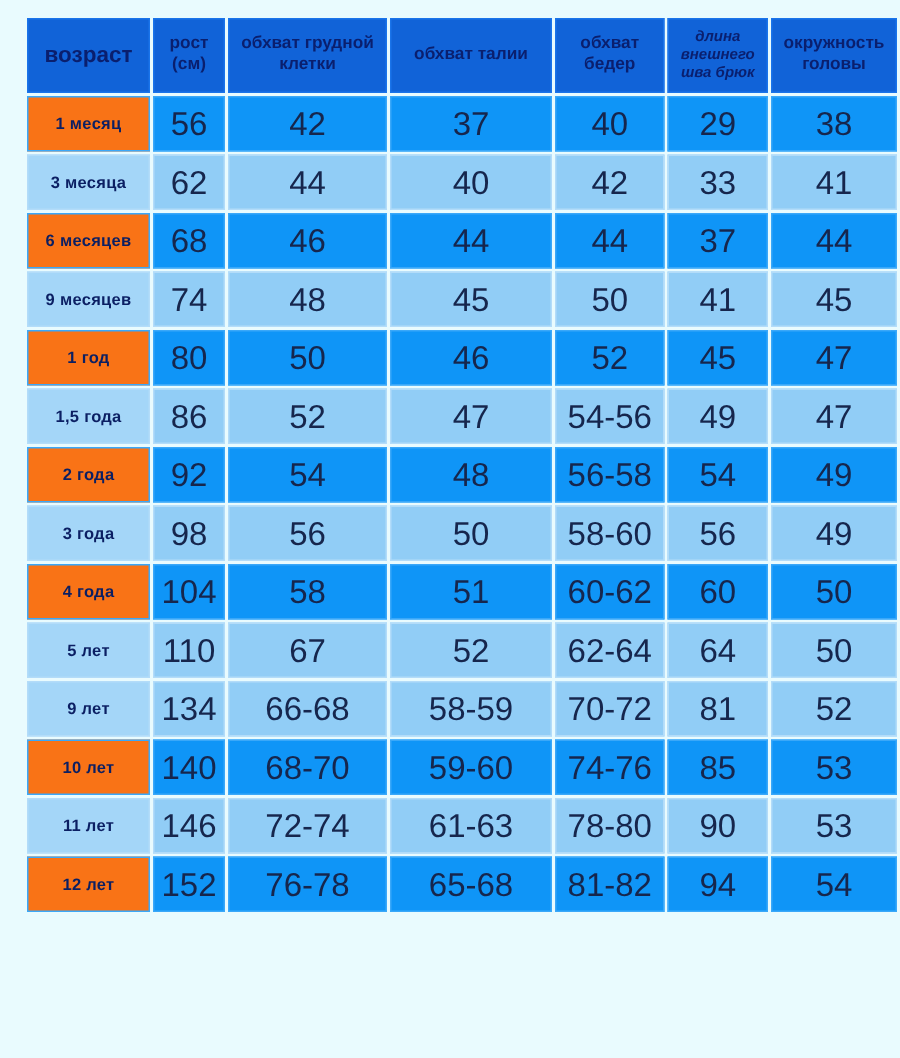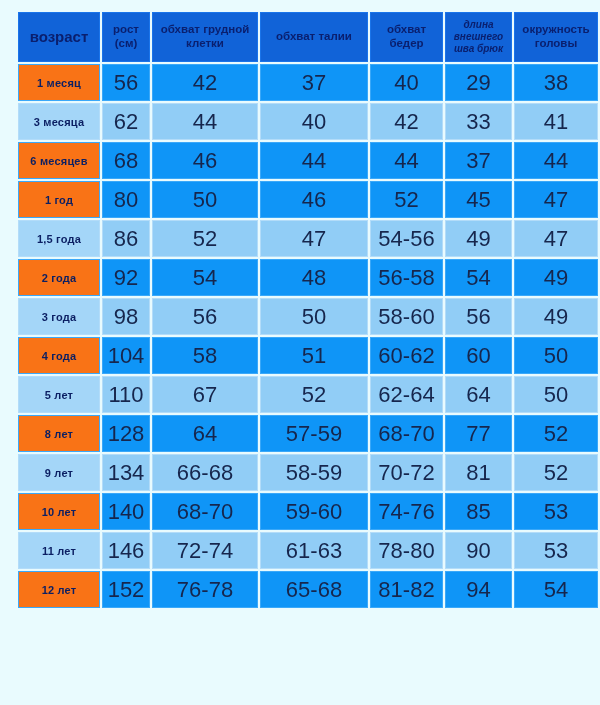--- a/index.html
+++ b/index.html
@@ -136,6 +136,15 @@
           <td class="num-cell">37</td>
           <td class="num-cell">44</td>
         </tr>
+        <tr class="row-light">
+          <td class="age-cell">9 месяцев</td>
+          <td class="num-cell">74</td>
+          <td class="num-cell">48</td>
+          <td class="num-cell">45</td>
+          <td class="num-cell">50</td>
+          <td class="num-cell">41</td>
+          <td class="num-cell">45</td>
+        </tr>
         <tr class="row-dark">
           <td class="age-cell">1 год</td>
           <td class="num-cell">80</td>

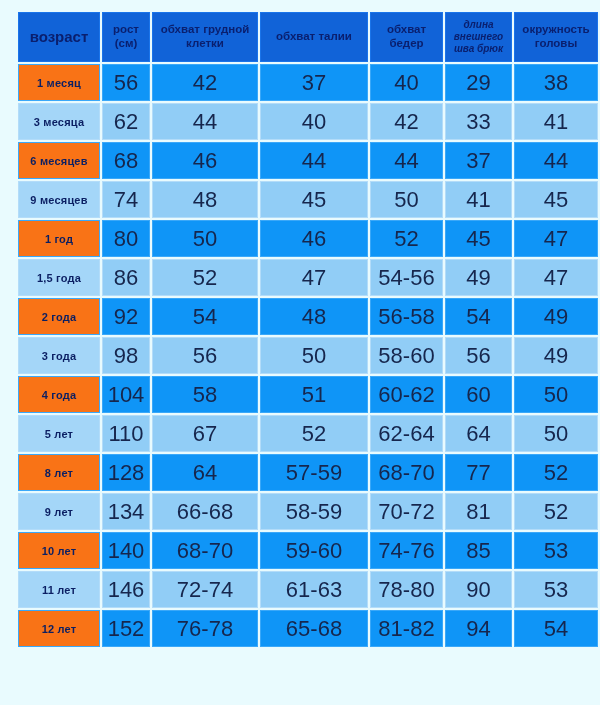--- a/index.html
+++ b/index.html
@@ -199,15 +199,6 @@
           <td class="num-cell">64</td>
           <td class="num-cell">50</td>
         </tr>
-        <tr class="row-dark">
-          <td class="age-cell">8 лет</td>
-          <td class="num-cell">128</td>
-          <td class="num-cell">64</td>
-          <td class="num-cell">57-59</td>
-          <td class="num-cell">68-70</td>
-          <td class="num-cell">77</td>
-          <td class="num-cell">52</td>
-        </tr>
         <tr class="row-light">
           <td class="age-cell">9 лет</td>
           <td class="num-cell">134</td>

